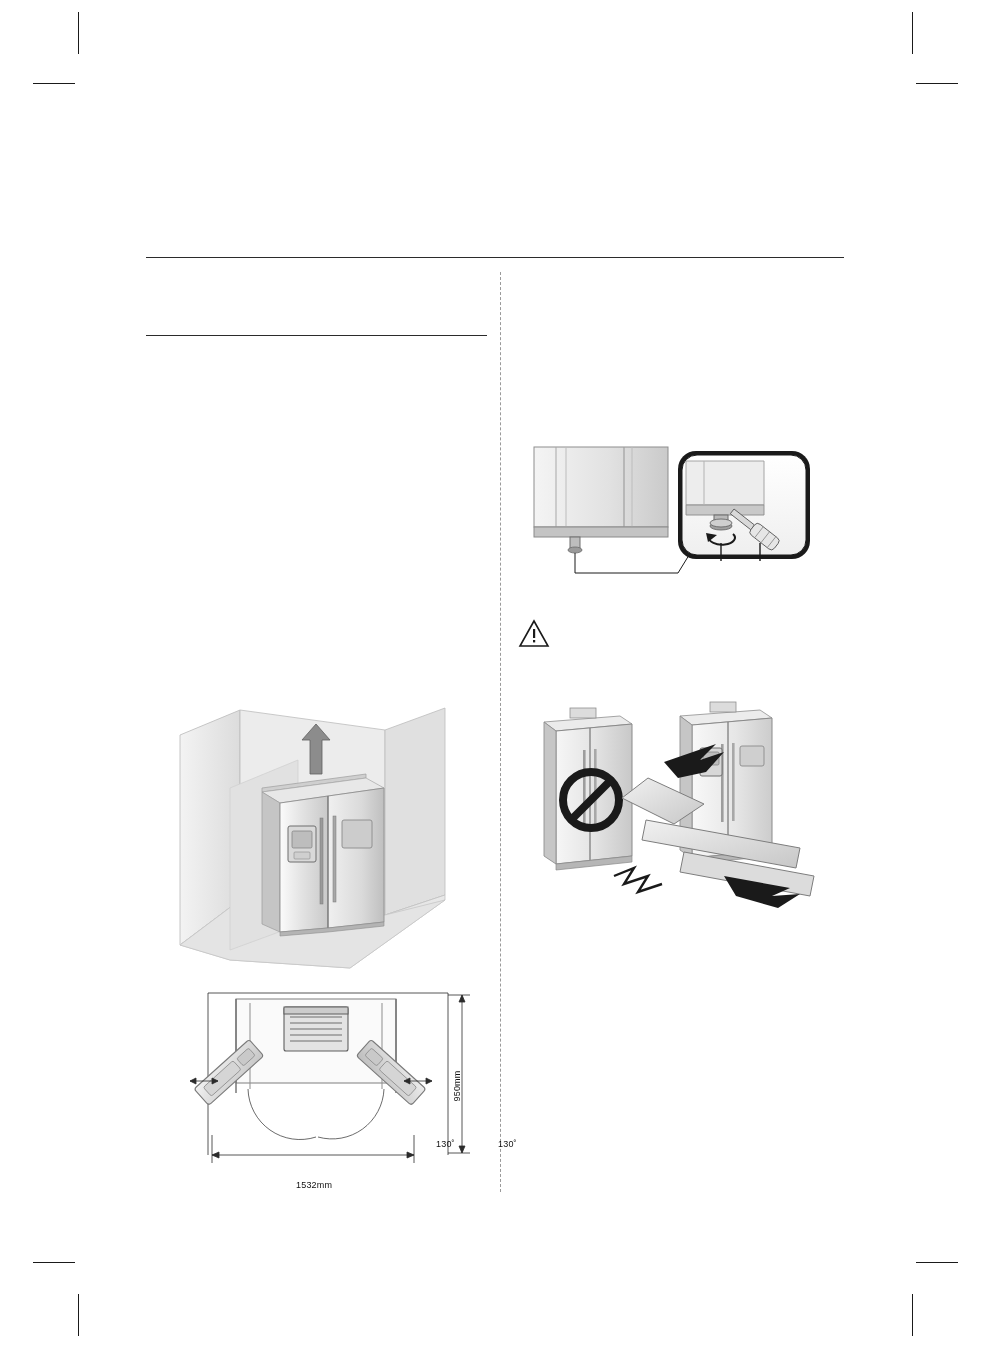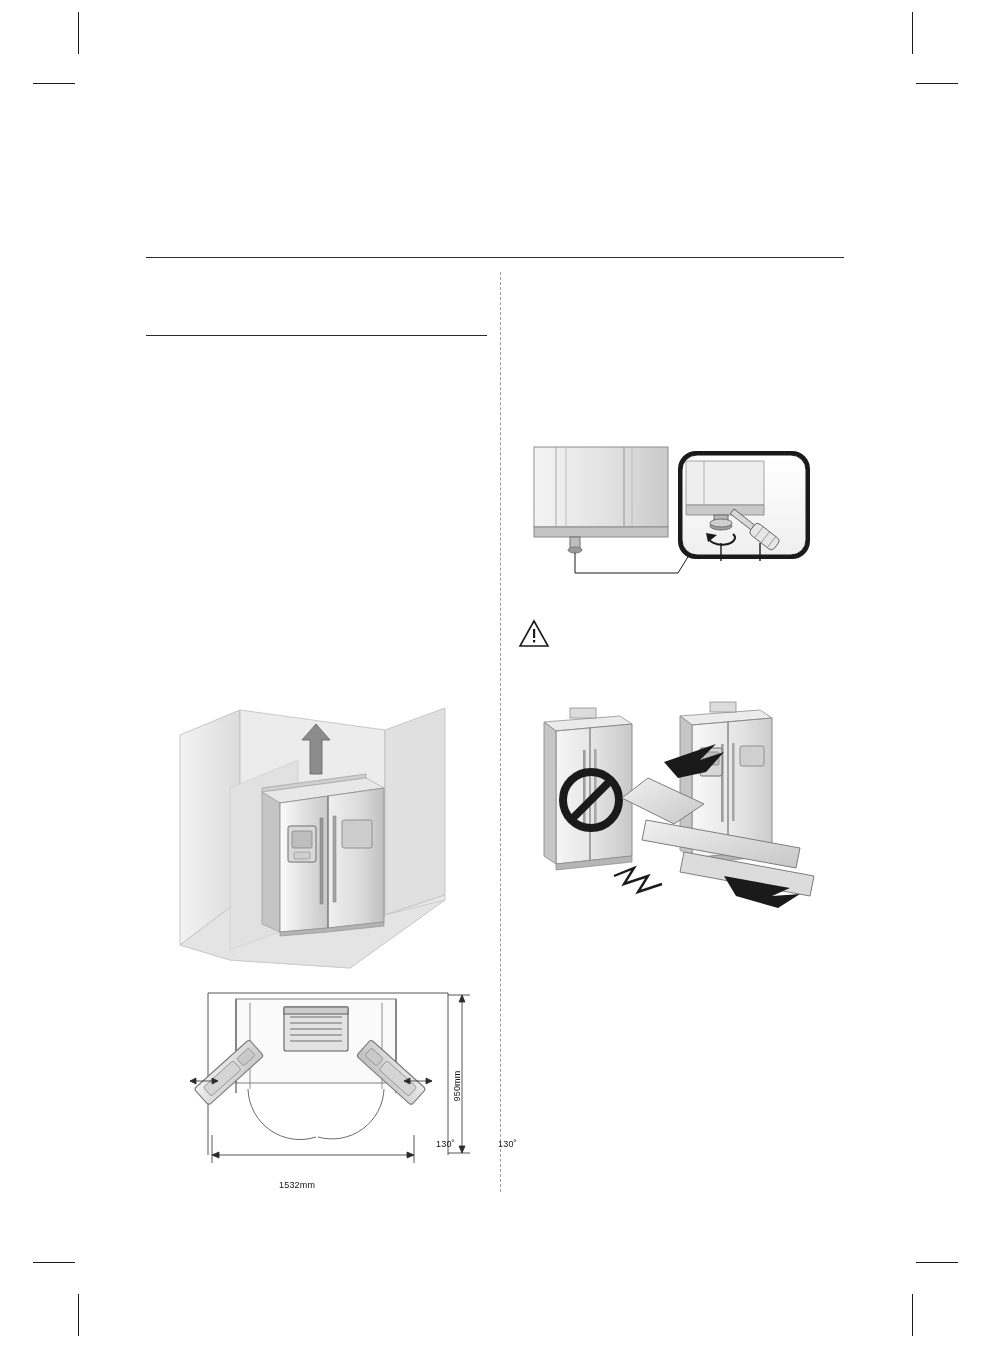--- a/index.html
+++ b/index.html
@@ -214,7 +214,7 @@
 
 <div class="dim-label" style="left:436px; top:1139px;">130˚</div>
 <div class="dim-label" style="left:498px; top:1139px;">130˚</div>
-<div class="dim-label" style="left:279px; top:1180px;">1532mm</div>
+<div class="dim-label" style="left:296px; top:1180px;">1532mm</div>
 <div class="dim-label rot" style="left:441px; top:1081px;">950mm</div>
 
 <div class="fig" style="left:528px; top:443px;">

